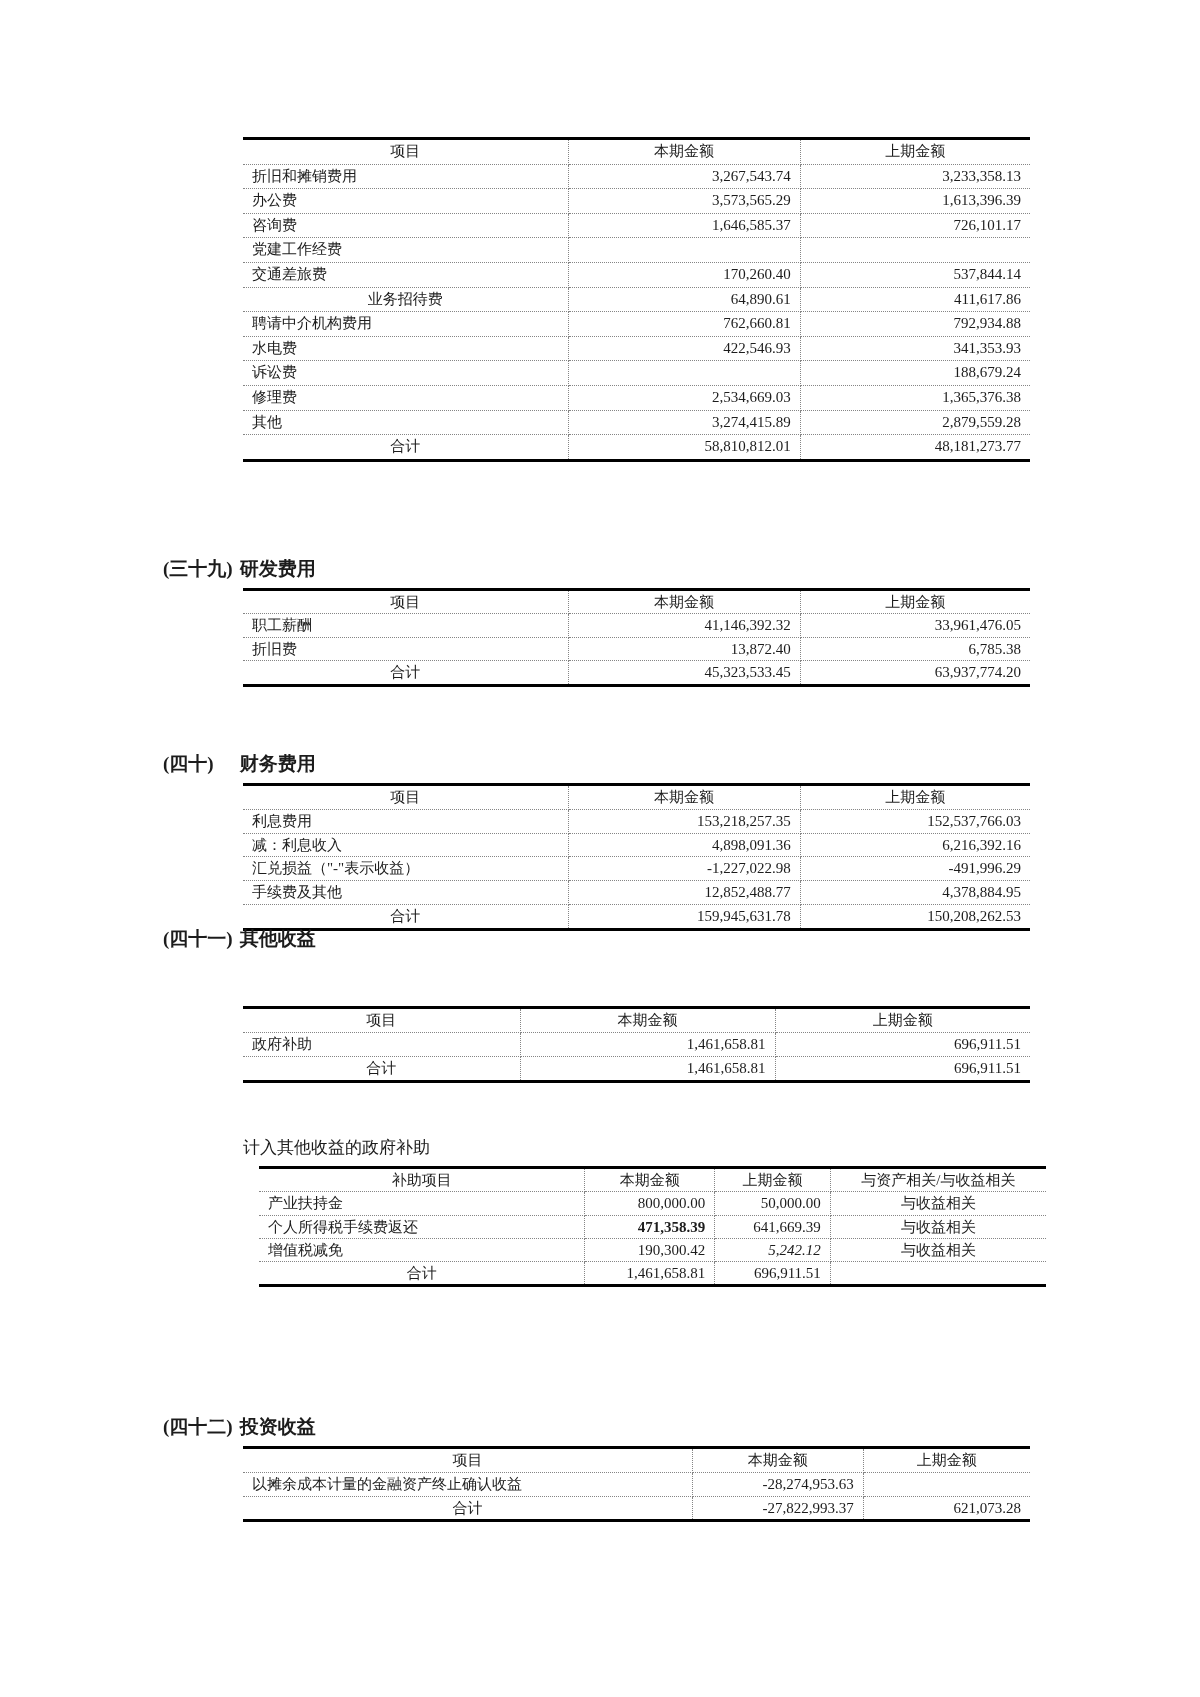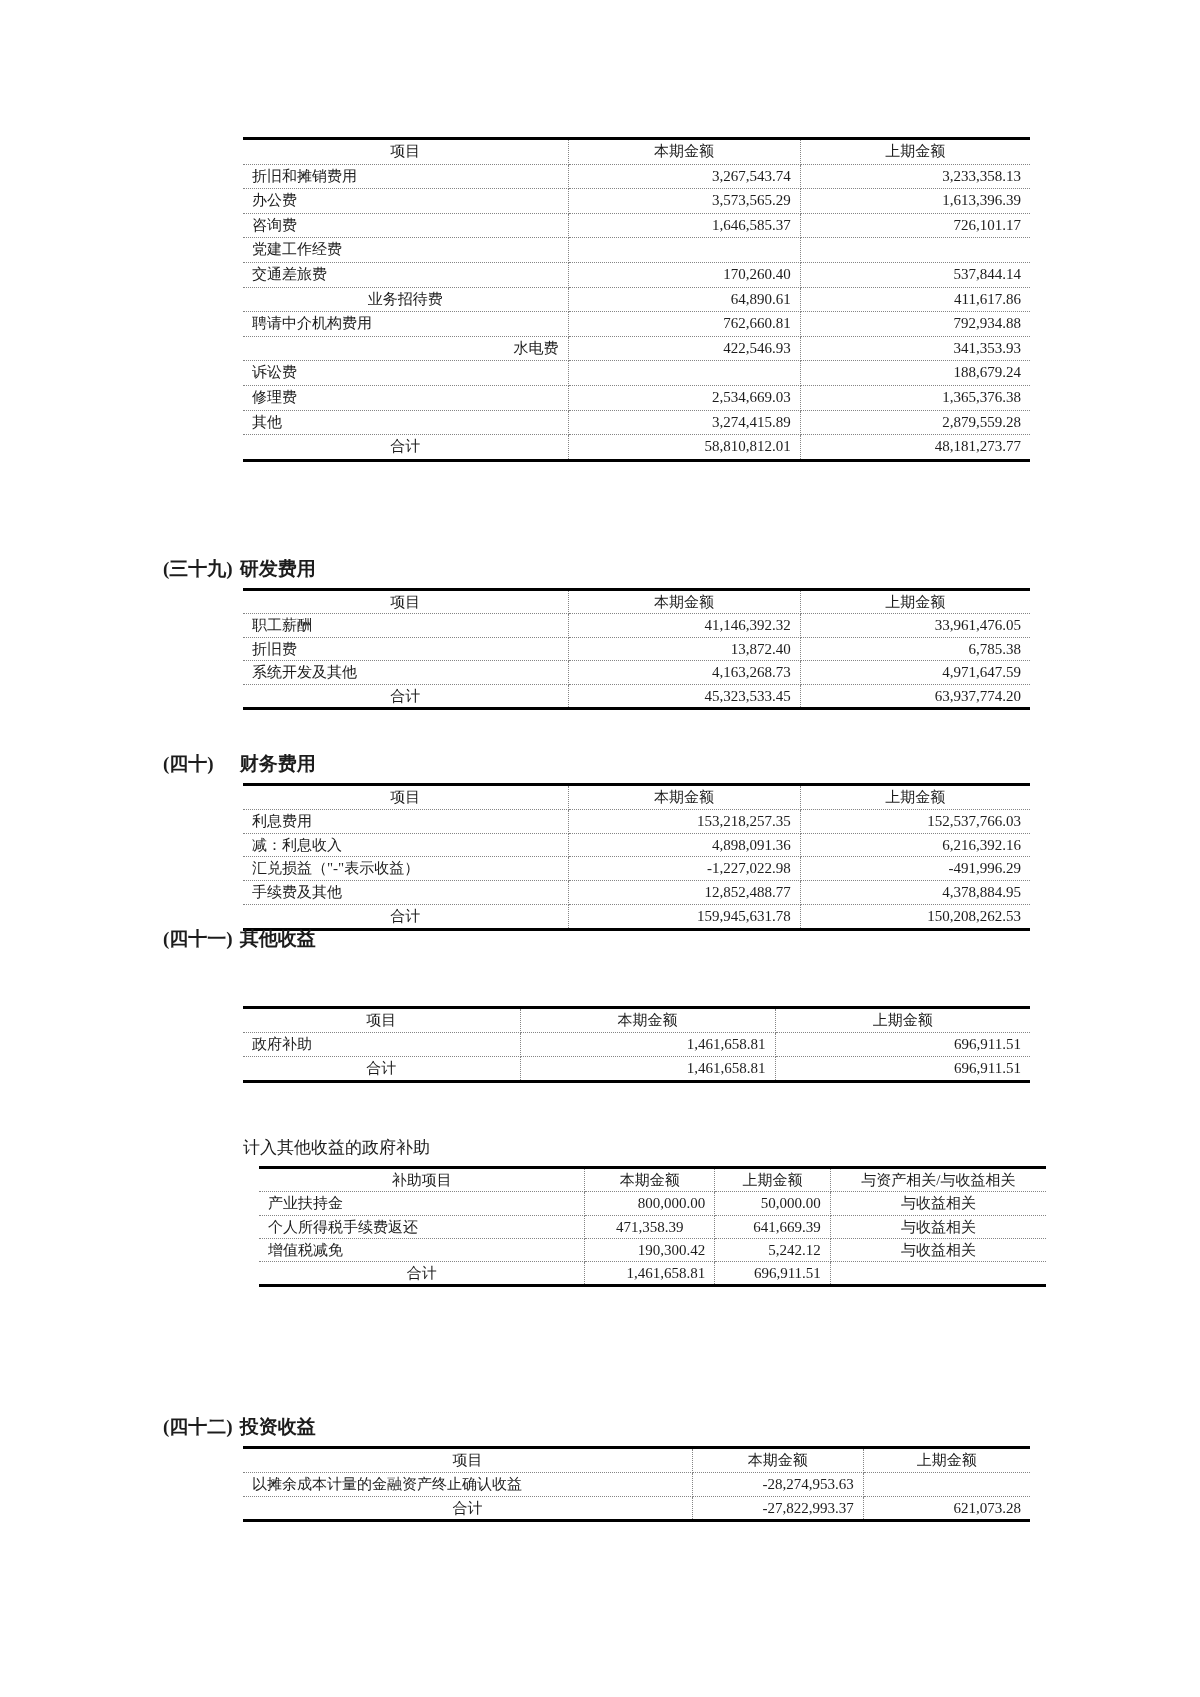--- a/index.html
+++ b/index.html
@@ -113,7 +113,7 @@
             <td style="text-align: right;">792,934.88</td>
           </tr>
           <tr>
-            <td style="text-align: right;">水电费</td>
+            <td style="text-align: left;">水电费</td>
             <td style="text-align: right;">422,546.93</td>
             <td style="text-align: right;">341,353.93</td>
           </tr>

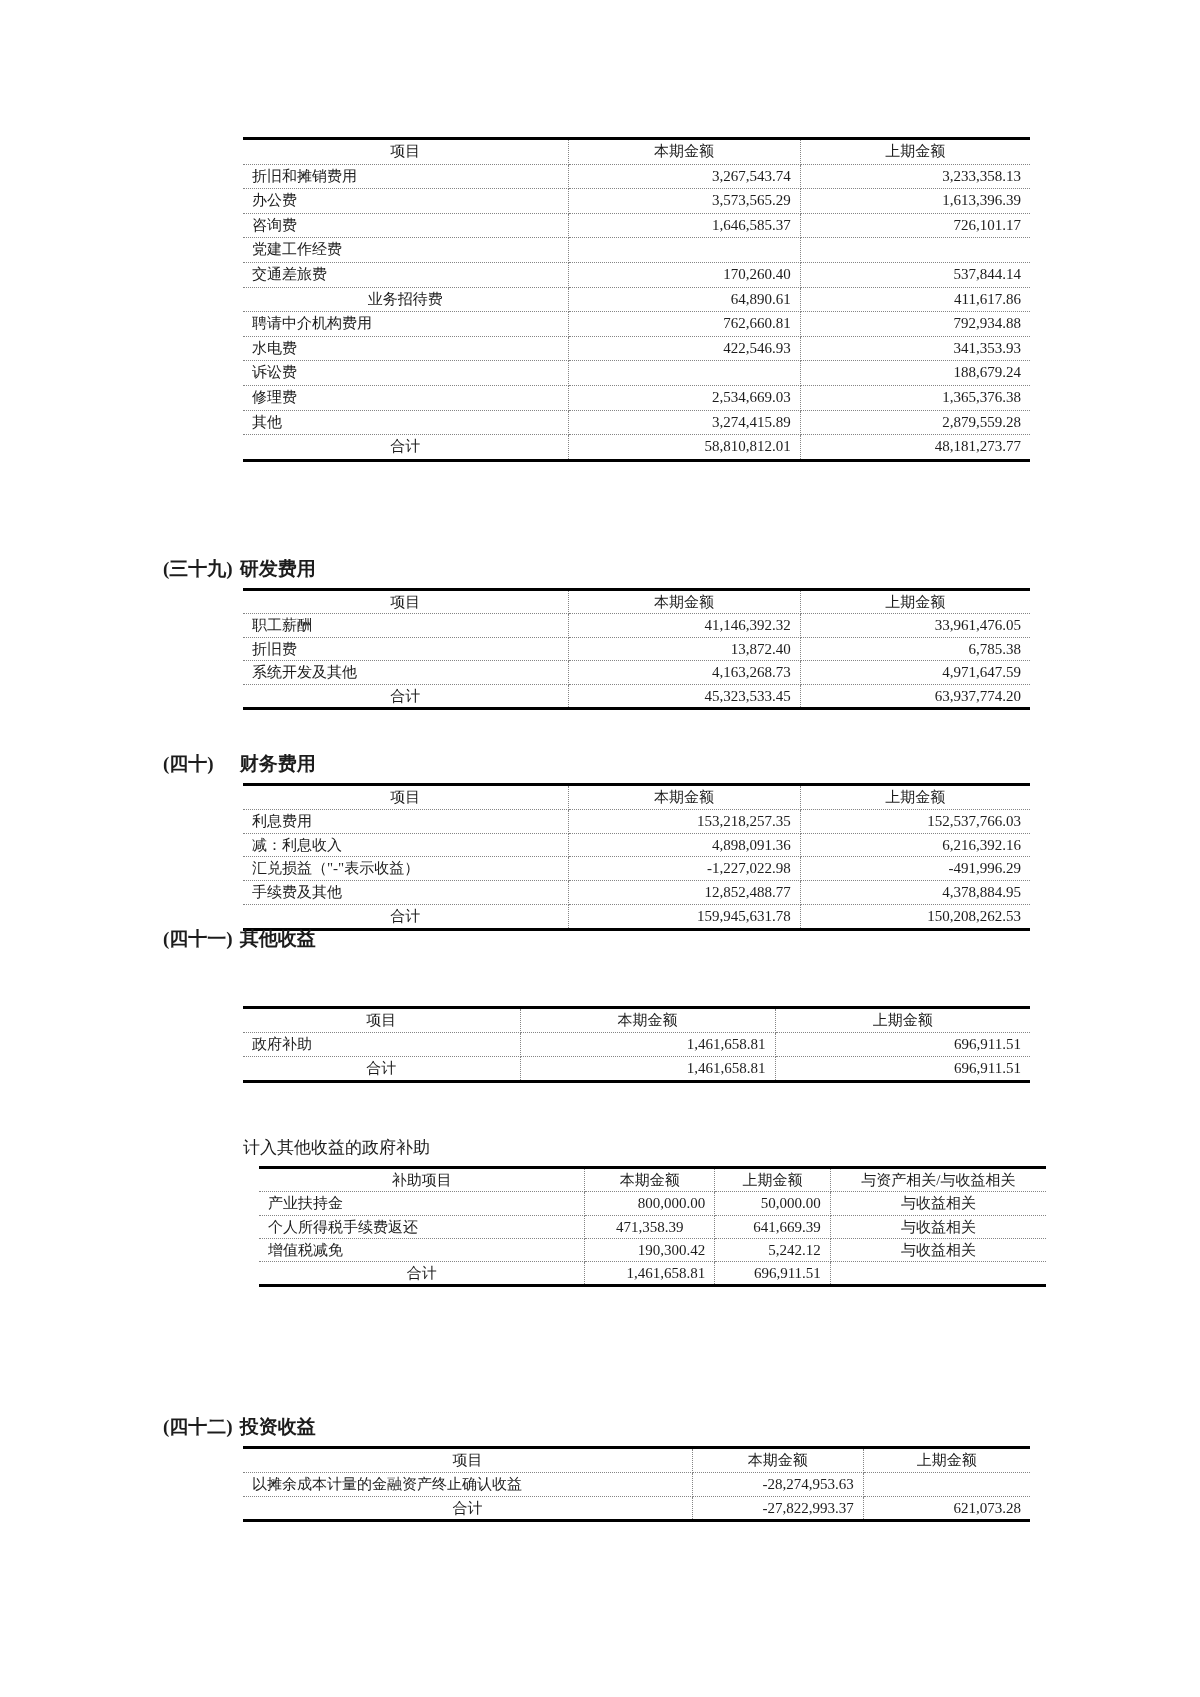--- a/index.html
+++ b/index.html
@@ -171,11 +171,6 @@
             <td style="text-align: right;">6,785.38</td>
           </tr>
           <tr>
-            <td style="text-align: left;">系统开发及其他</td>
-            <td style="text-align: right;">4,163,268.73</td>
-            <td style="text-align: right;">4,971,647.59</td>
-          </tr>
-          <tr>
             <td style="text-align: center;">合计</td>
             <td style="text-align: right;">45,323,533.45</td>
             <td style="text-align: right;">63,937,774.20</td>

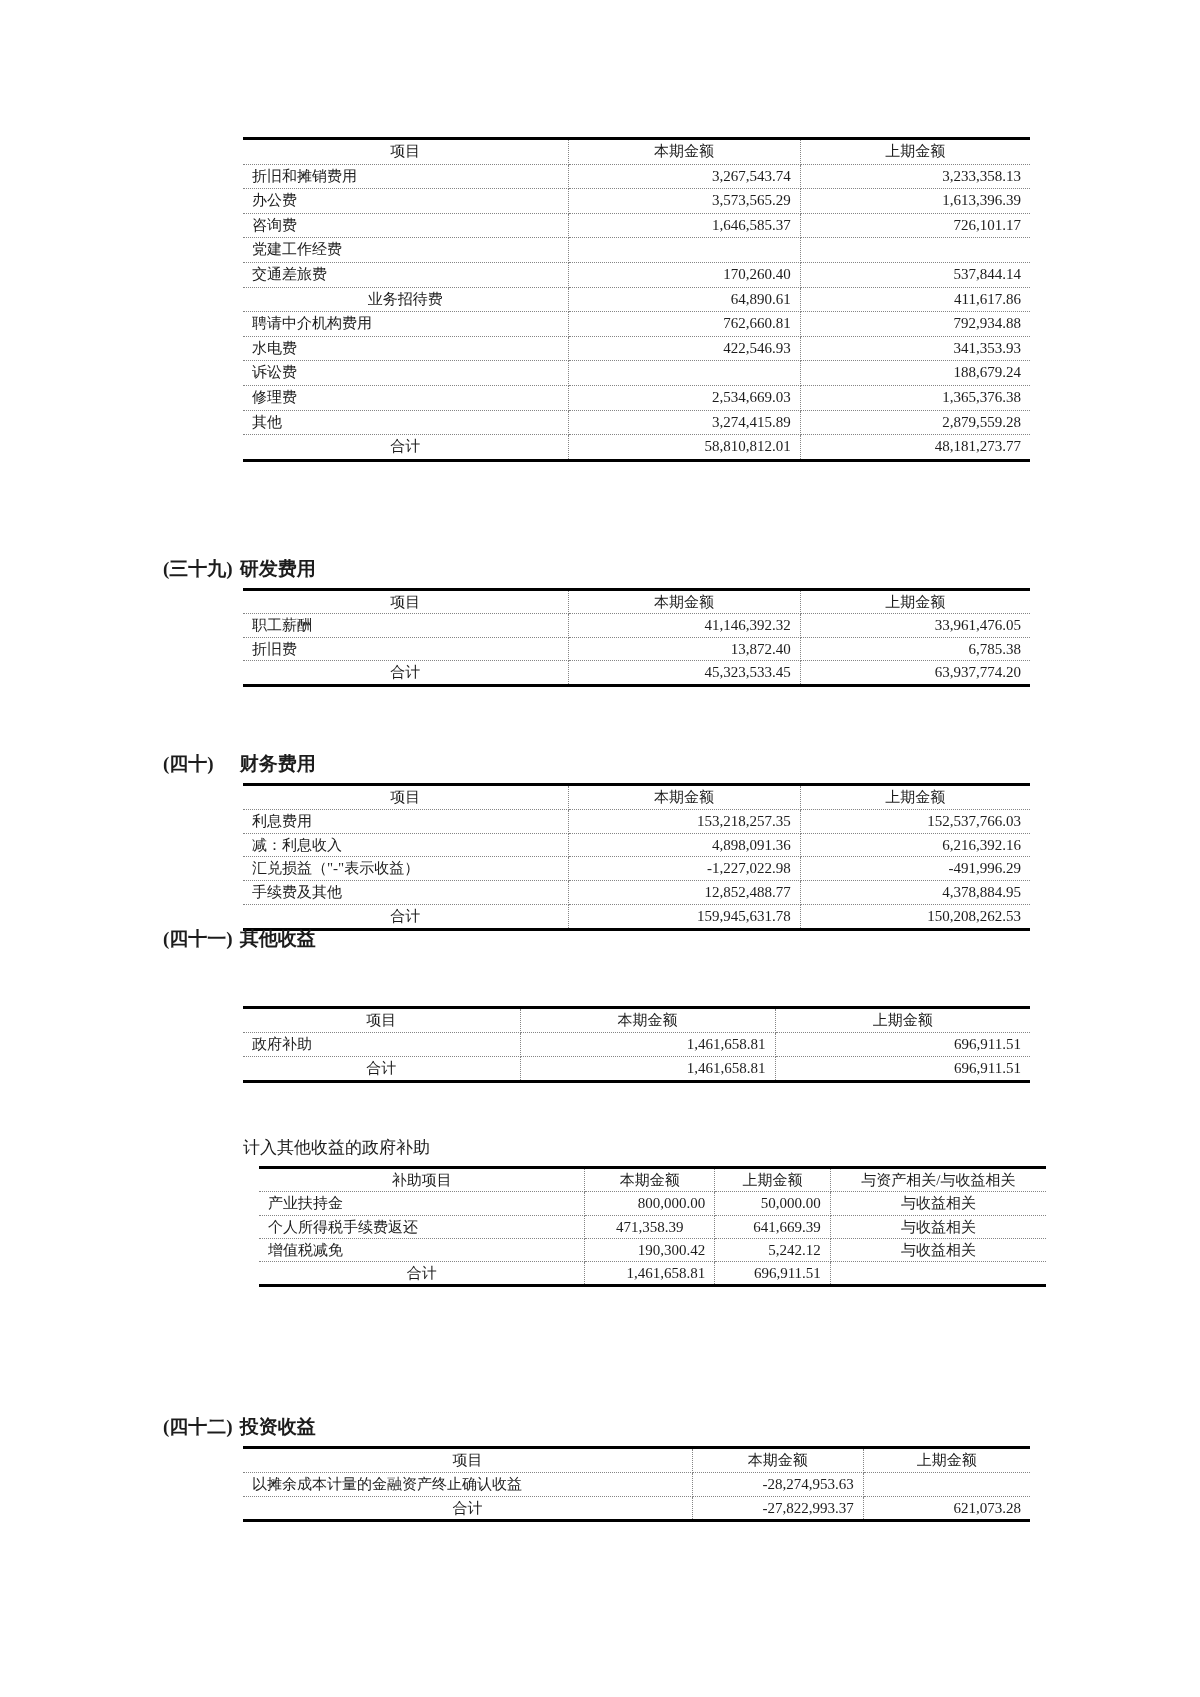--- a/index.html
+++ b/index.html
@@ -286,7 +286,7 @@
           </tr>
           <tr>
             <td style="text-align: left; margin-top: 27px;">个人所得税手续费返还</td>
-            <td style="text-align: center;">471,358.39</td>
+            <td style="text-align: right; font-weight: bold;">471,358.39</td>
             <td style="text-align: right;">641,669.39</td>
             <td style="text-align: center;">与收益相关</td>
           </tr>

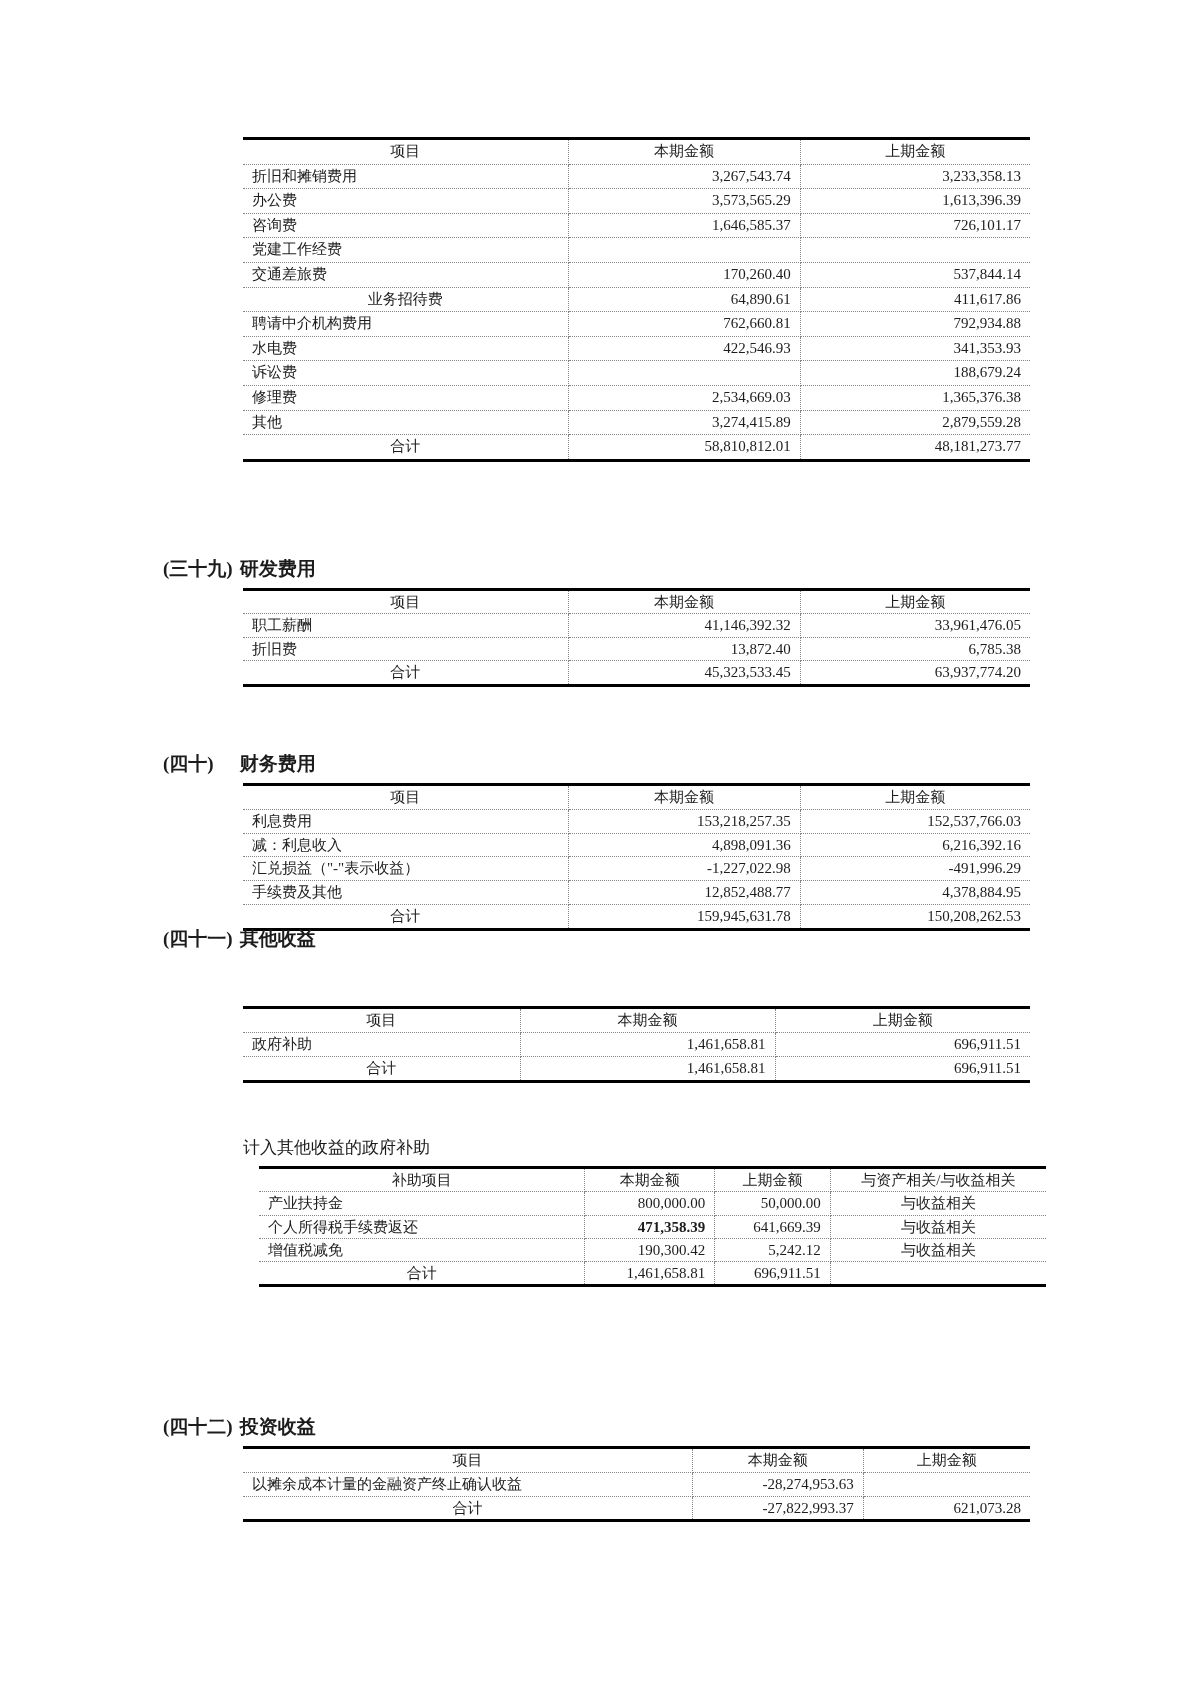--- a/index.html
+++ b/index.html
@@ -293,7 +293,7 @@
           <tr>
             <td style="text-align: left;">增值税减免</td>
             <td style="text-align: right;">190,300.42</td>
-            <td style="text-align: right;">5,242.12</td>
+            <td style="text-align: right; font-style: italic;">5,242.12</td>
             <td style="text-align: center;">与收益相关</td>
           </tr>
           <tr>

